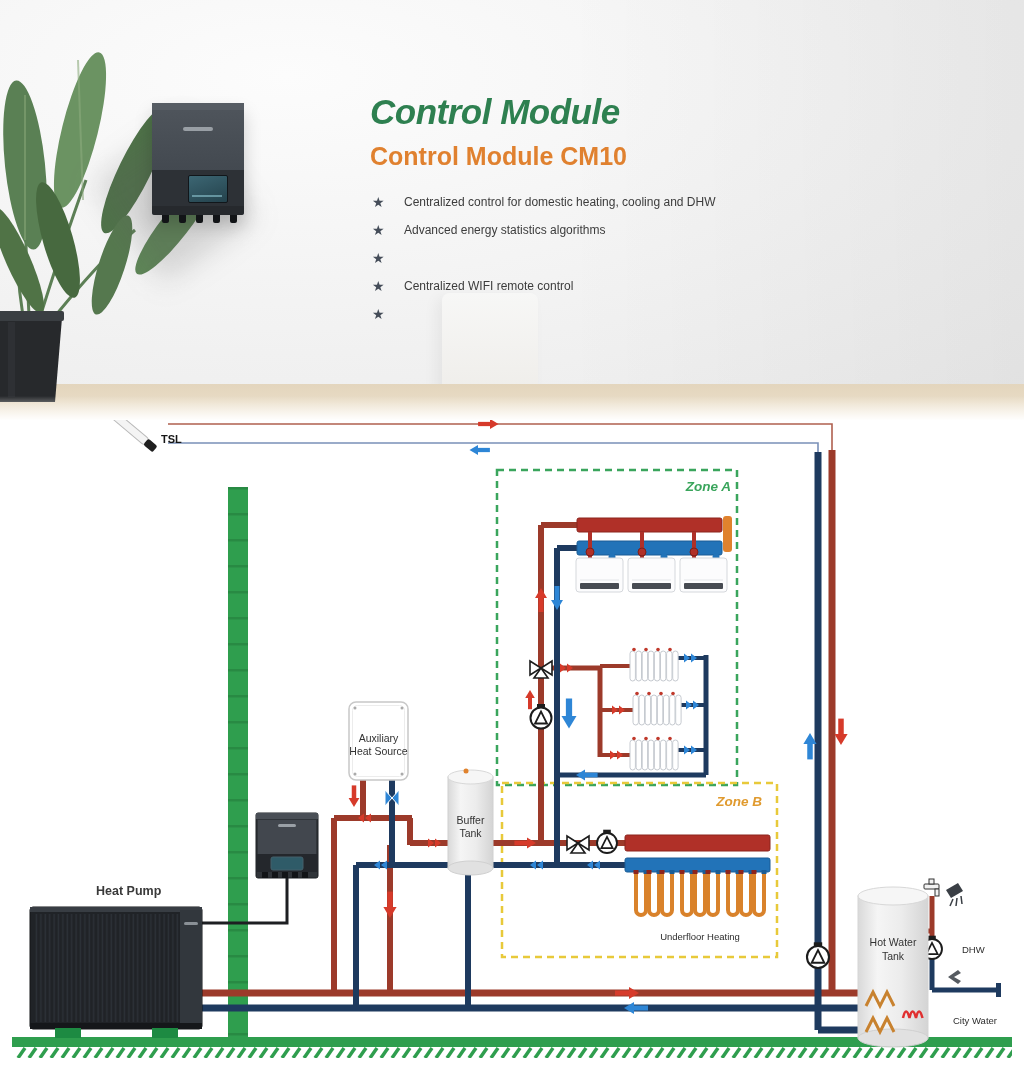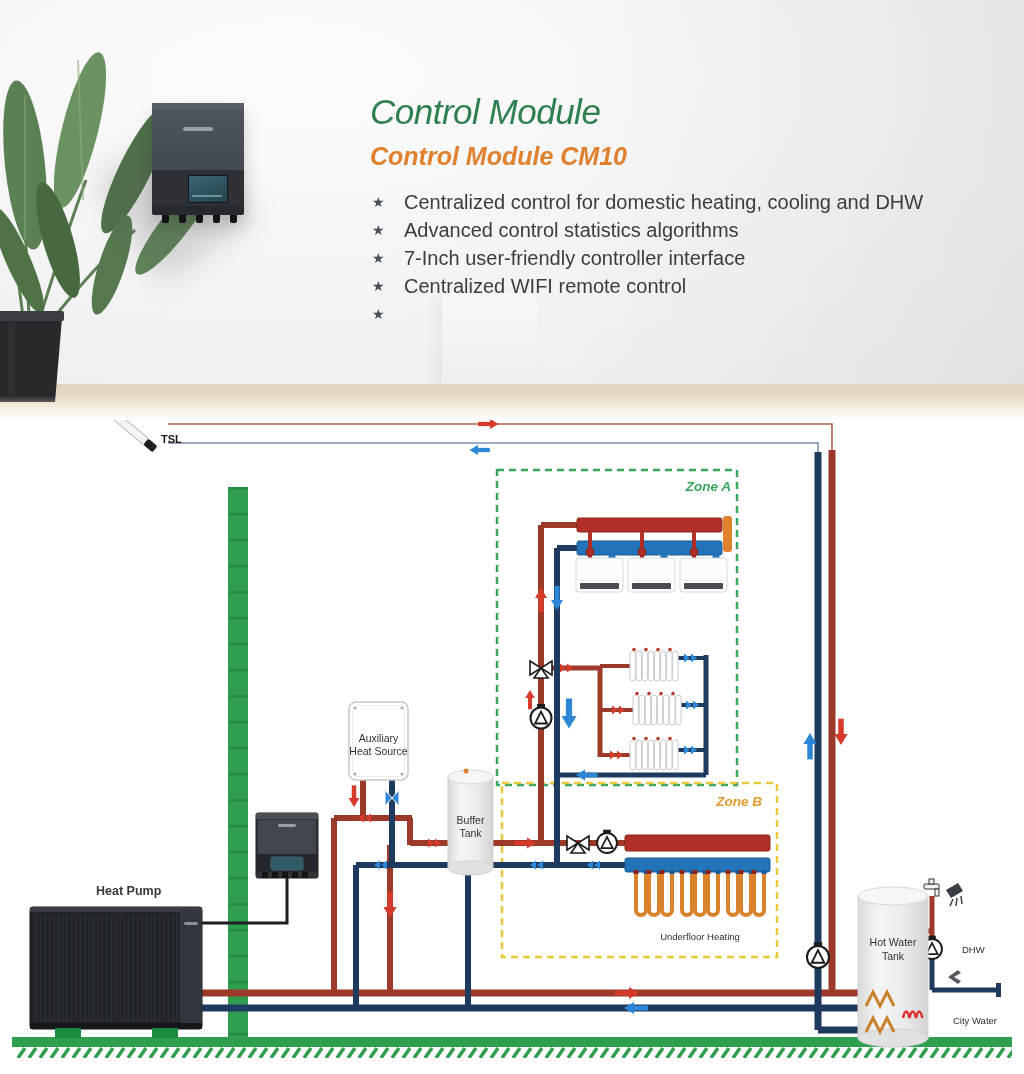--- a/index.html
+++ b/index.html
@@ -33,7 +33,7 @@
   .wm-foot{position:absolute;top:112px;width:7px;height:8px;background:#121417;border-radius:0 0 2px 2px;}
   
   .hero-text{position:absolute;left:370px;top:92px;width:600px;}
-  .title{margin:0;font-size:35px;line-height:40px;font-style:italic;font-weight:400;
+  .title{margin:0;font-size:35px;line-height:40px;font-style:italic;font-weight:700;
          color:#2e8050;letter-spacing:-0.5px;}
   .subtitle{margin:10px 0 0 0;font-size:25px;line-height:29px;font-style:italic;font-weight:700;color:#e0812f;}
   .features{list-style:none;margin:22px 0 0 2px;padding:0;}

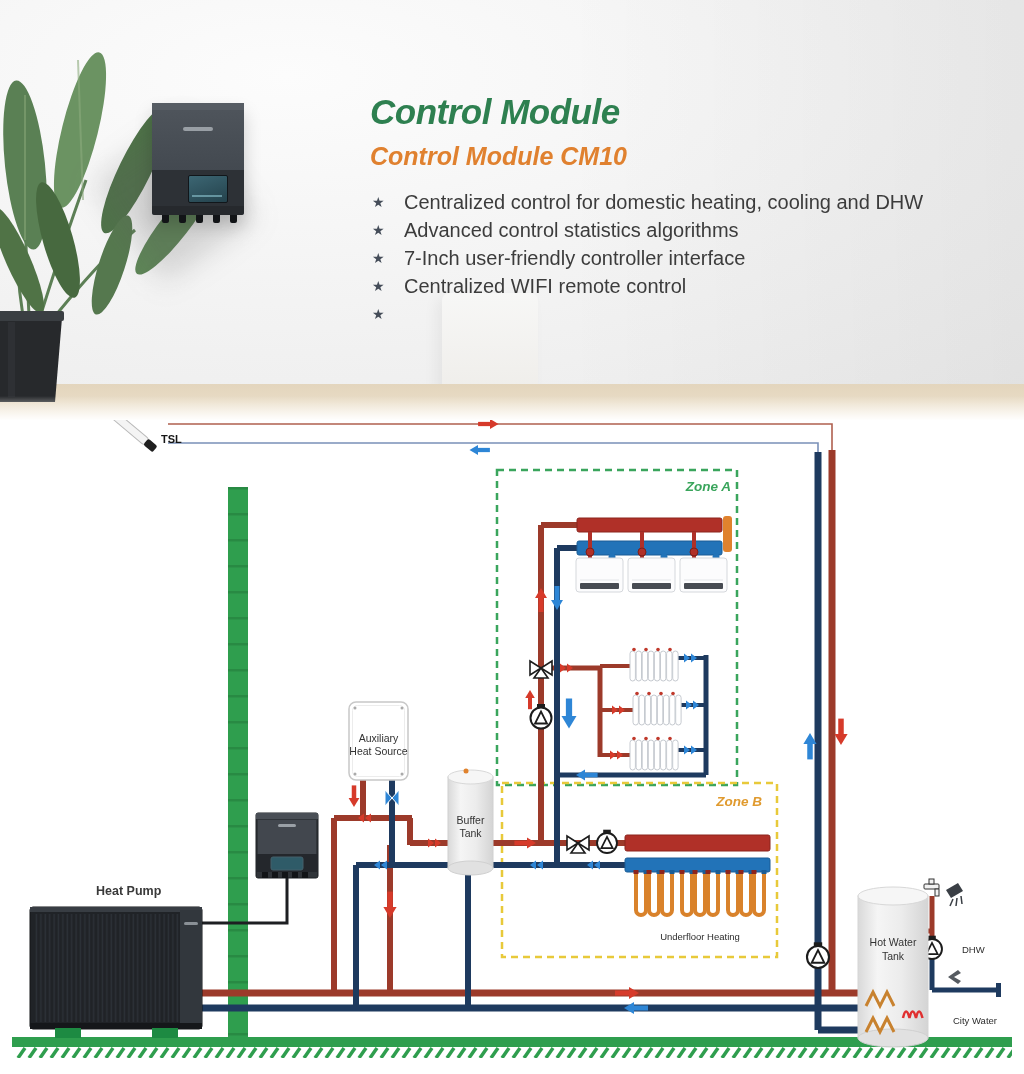--- a/index.html
+++ b/index.html
@@ -35,7 +35,7 @@
   .hero-text{position:absolute;left:370px;top:92px;width:600px;}
   .title{margin:0;font-size:35px;line-height:40px;font-style:italic;font-weight:700;
          color:#2e8050;letter-spacing:-0.5px;}
-  .subtitle{margin:10px 0 0 0;font-size:25px;line-height:29px;font-style:italic;font-weight:700;color:#e0812f;}
+  .subtitle{margin:10px 0 0 0;font-size:25px;line-height:29px;font-weight:700;color:#e0812f;}
   .features{list-style:none;margin:22px 0 0 2px;padding:0;}
   .feature{display:flex;align-items:flex-start;margin:0 0 9px 0;}
   .star{width:18px;font-size:14px;color:#454d59;margin-right:14px;line-height:19px;}

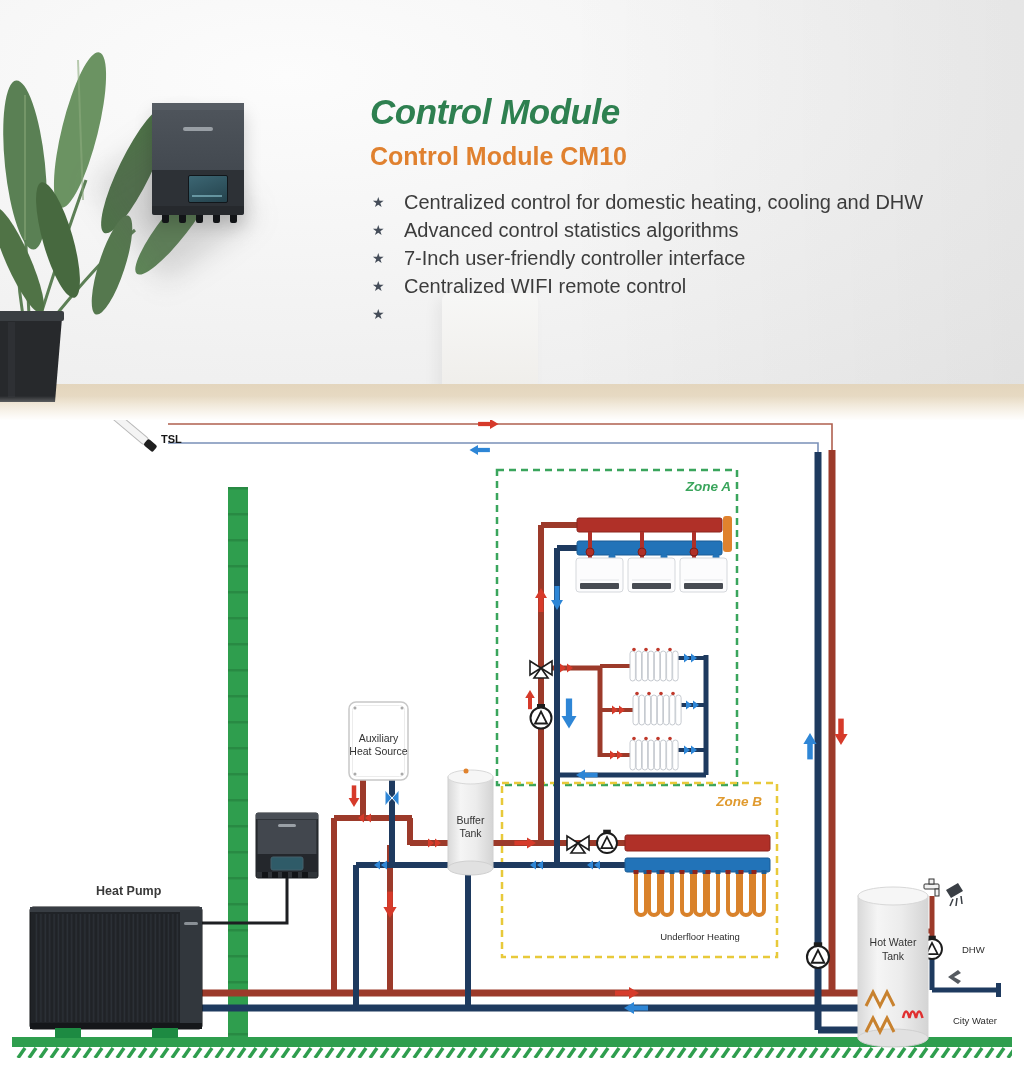--- a/index.html
+++ b/index.html
@@ -39,7 +39,7 @@
   .features{list-style:none;margin:22px 0 0 2px;padding:0;}
   .feature{display:flex;align-items:flex-start;margin:0 0 9px 0;}
   .star{width:18px;font-size:14px;color:#454d59;margin-right:14px;line-height:19px;}
-  .ftext{font-size:20px;line-height:19px;color:#3c3c3c;}
+  .ftext{font-size:12px;line-height:19px;color:#3c3c3c;}
   
   .diagram{position:absolute;left:0;top:420px;width:1024px;height:654px;background:#fff;}
   svg text{font-family:"Liberation Sans",sans-serif;}

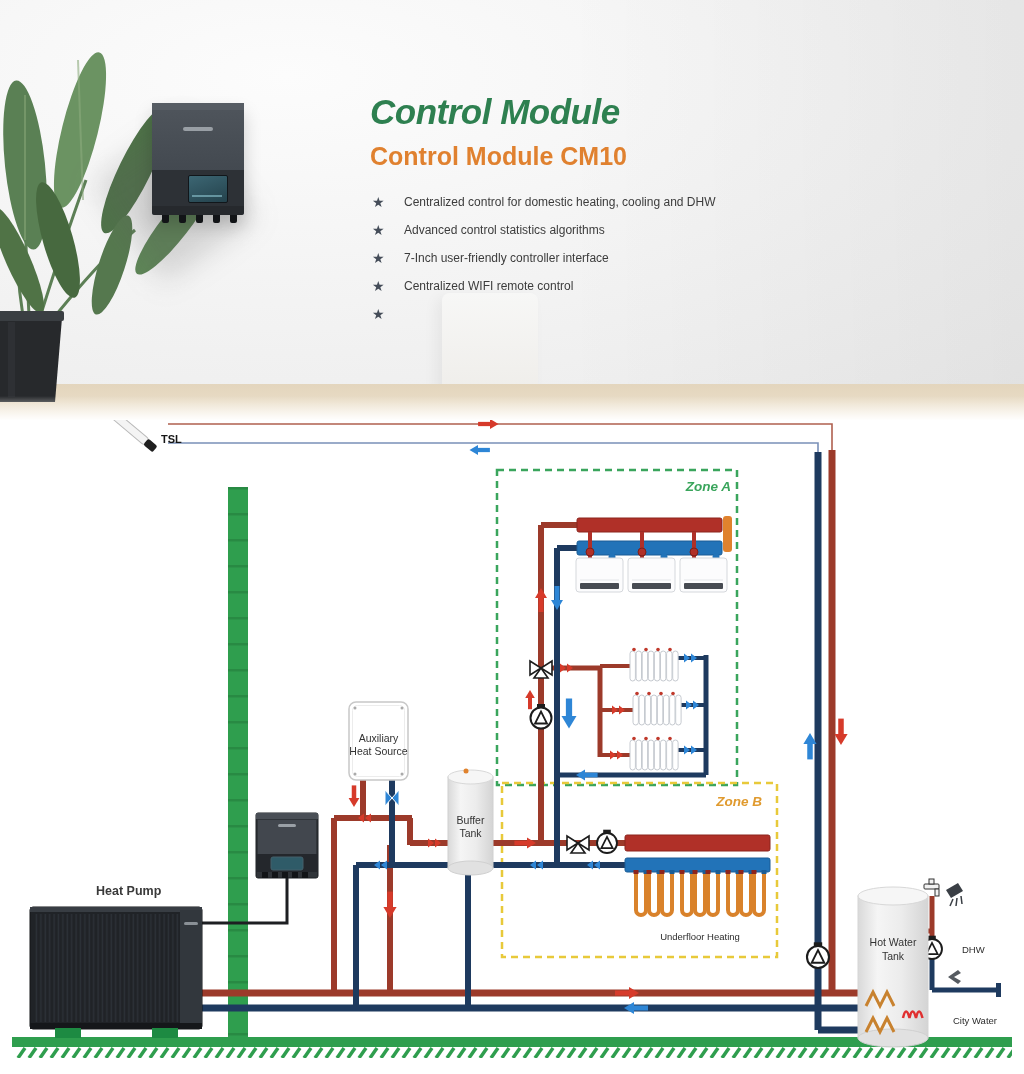--- a/index.html
+++ b/index.html
@@ -111,7 +111,7 @@
           </li>
         <li class="feature">
           <span class="star">★</span>
-          <span class="ftext">Advanced control statistics algorithms</span>
+          <span class="ftext">Advanced energy statistics algorithms</span>
           </li>
         <li class="feature">
           <span class="star">★</span>

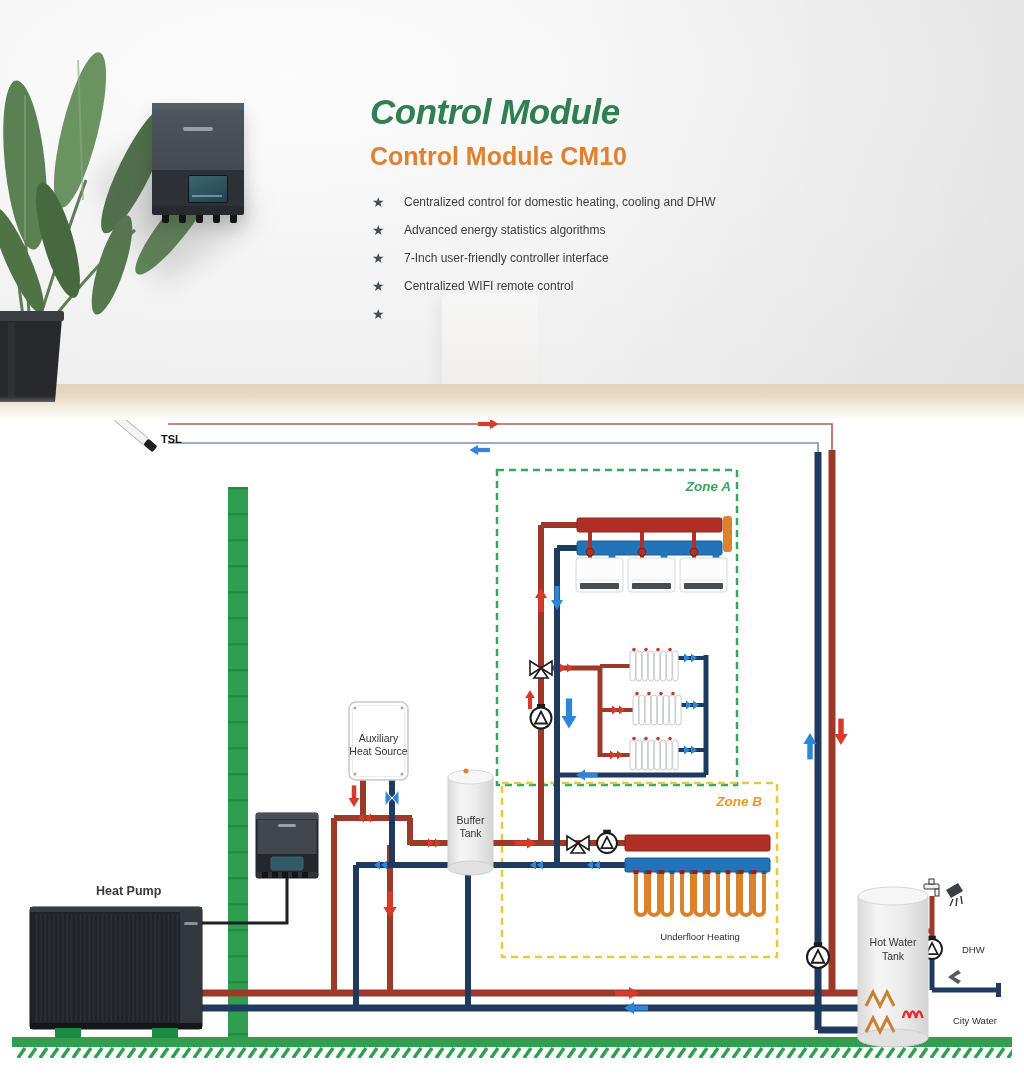--- a/index.html
+++ b/index.html
@@ -115,7 +115,6 @@
           </li>
         <li class="feature">
           <span class="star">★</span>
-          <span class="ftext">7-Inch user-friendly controller interface</span>
           </li>
         <li class="feature">
           <span class="star">★</span>

